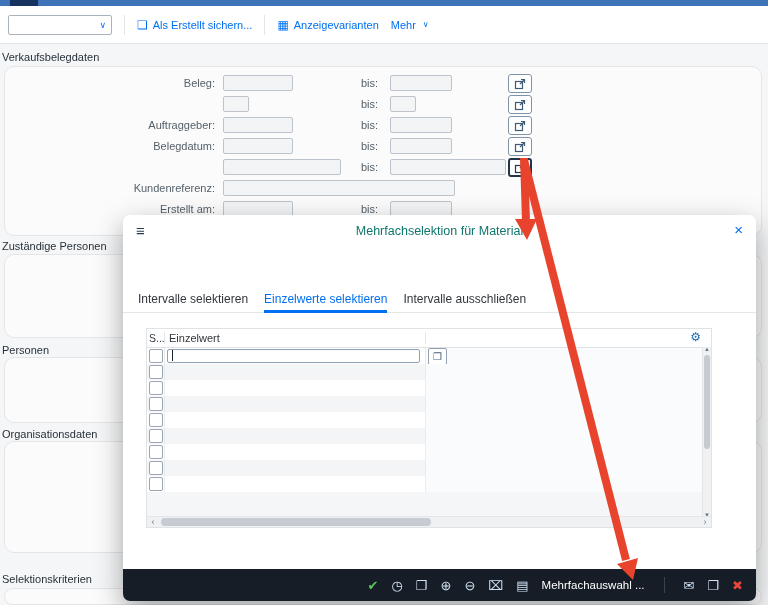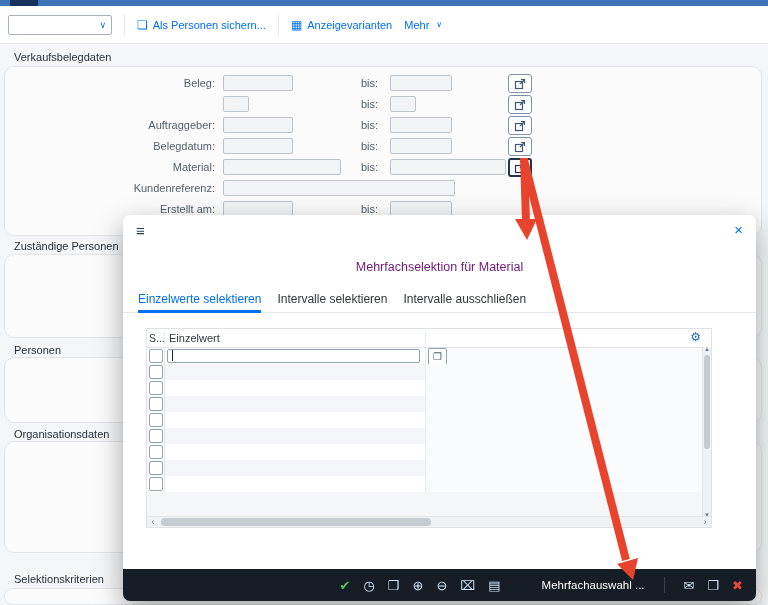--- a/index.html
+++ b/index.html
@@ -102,7 +102,7 @@
     <div class="tb-sep"></div>
     <div class="tb-btn">
       <span class="ic">❏</span>
-      <span>Als Personen sichern...</span>
+      <span>Als Erstellt sichern...</span>
     </div>
     <div class="tb-sep"></div>
     <div class="tb-btn">

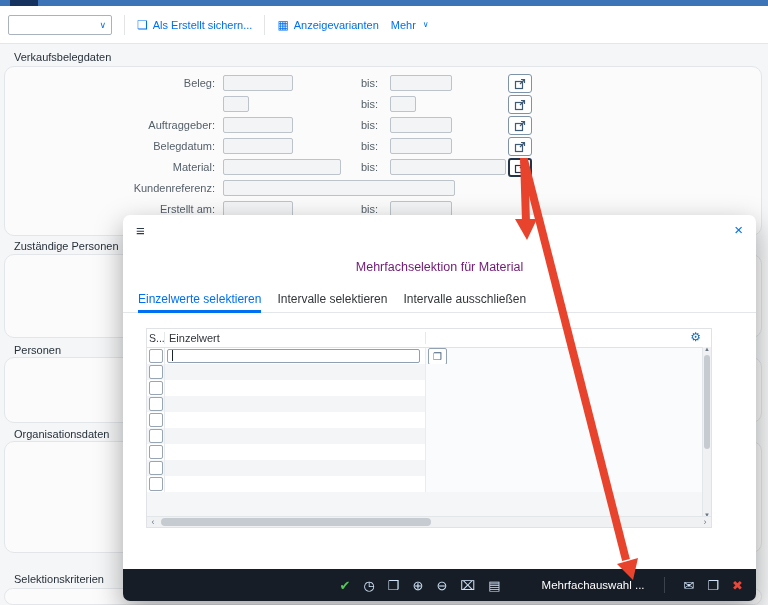--- a/index.html
+++ b/index.html
@@ -22,7 +22,7 @@
   .tb-btn .chev{font-size:8px;margin-left:2px;}
 
   
-  .sec-title{position:absolute;left:14px;color:#27313a;}
+  .sec-title{position:absolute;left:2px;color:#27313a;}
   .panel{position:absolute;background:#fbfbfc;border:1px solid #e3e6e9;border-radius:10px;box-sizing:border-box;}
 
   

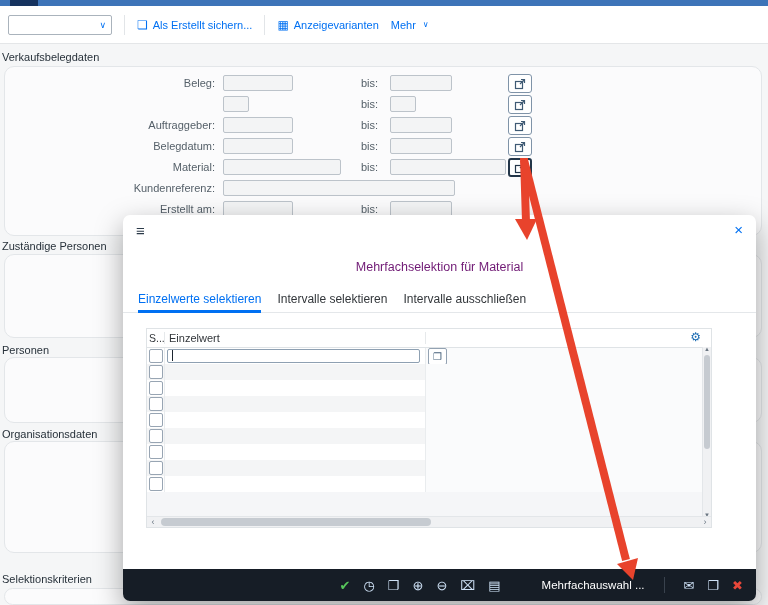--- a/index.html
+++ b/index.html
@@ -179,7 +179,6 @@
   </div>
 
   <div class="frow" style="top:159px">
-    <span class="flabel">Material:</span>
     <input class="inp" style="left: 223px; width: 118px;">
     <span class="bis">bis:</span>
     <input class="inp" style="left: 390px; width: 116px;">

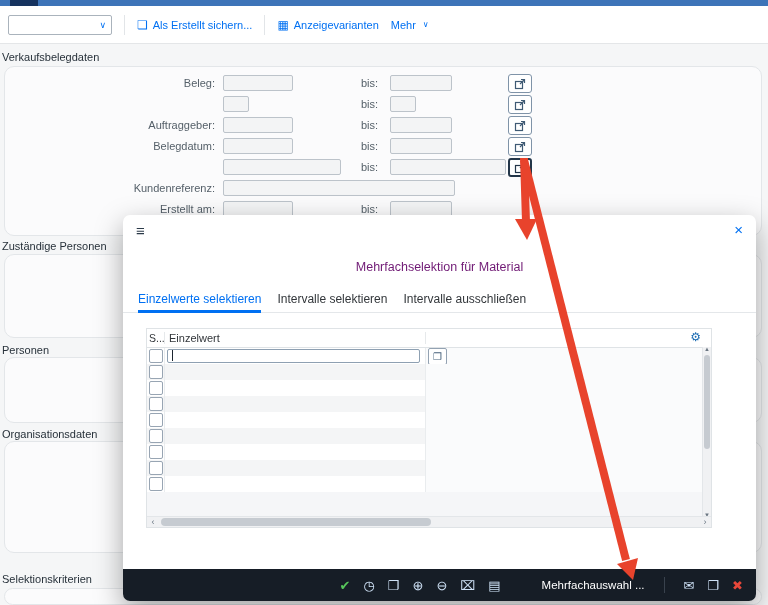--- a/index.html
+++ b/index.html
@@ -40,7 +40,7 @@
           box-shadow:0 10px 28px rgba(0,0,0,.35);z-index:10;}
   .dlg-header{position:absolute;top:0;left:0;right:0;height:34px;}
   .hamburger{position:absolute;left:13px;top:7px;font-size:15px;color:#2b3a49;cursor:pointer;}
-  .dlg-title{position:absolute;left:0;right:0;top:9px;text-align:center;font-size:12.5px;color:#701a75;margin-top:36px;}
+  .dlg-title{position:absolute;left:0;right:0;top:9px;text-align:center;font-size:12.5px;color:#0f766e;}
   .dlg-close{position:absolute;right:13px;top:6px;font-size:15px;color:#0070f2;cursor:pointer;}
 
   .tabs{position:absolute;top:70px;left:0;right:0;height:28px;padding:0 15px;display:flex;gap:16px;

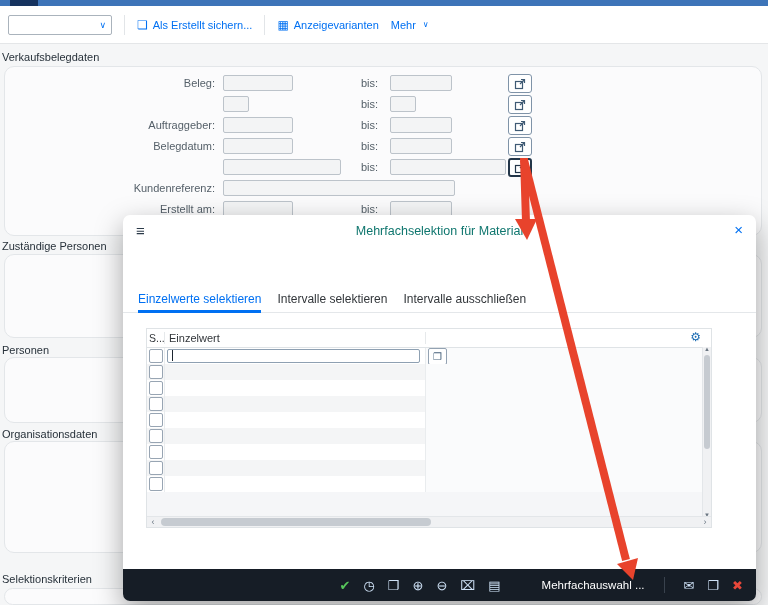--- a/index.html
+++ b/index.html
@@ -210,11 +210,11 @@
     </div>
 
     <div class="tabs">
+      <div class="tab">
+          <span>Intervalle selektieren</span>
+        </div>
       <div class="tab active">
           <span>Einzelwerte selektieren</span>
-        </div>
-      <div class="tab">
-          <span>Intervalle selektieren</span>
         </div>
       <div class="tab">
           <span>Intervalle ausschließen</span>

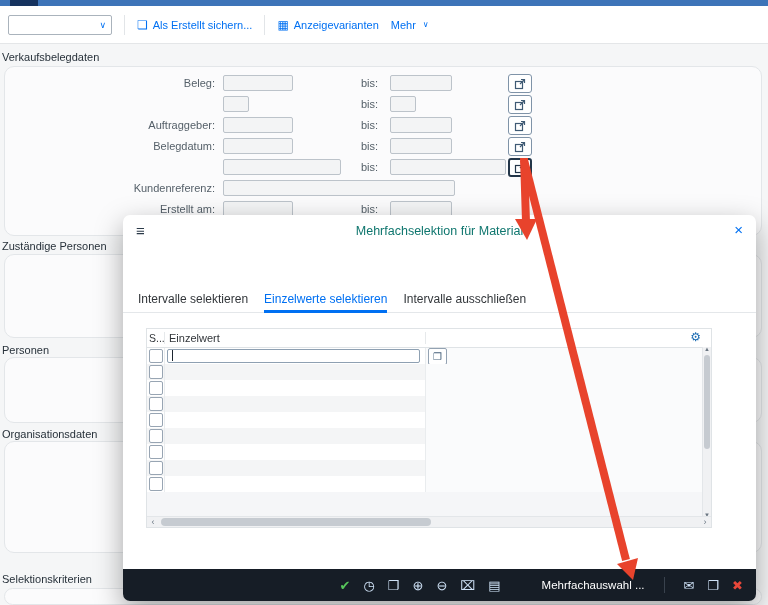--- a/index.html
+++ b/index.html
@@ -80,7 +80,7 @@
   .dlg-footer{position:absolute;left:0;right:0;bottom:0;height:32px;background:#161d26;border-radius:0 0 7px 7px;
               display:flex;align-items:center;justify-content:flex-end;gap:13px;padding:0 13px;box-sizing:border-box;}
   .ficon{font-size:13px;color:#cfe2f7;cursor:pointer;line-height:1;}
-  .f-label{color:#ffffff;font-size:11.5px;cursor:pointer;white-space:nowrap;margin-left:28px;}
+  .f-label{color:#ffffff;font-size:11.5px;cursor:pointer;white-space:nowrap;}
   .f-div{width:1px;height:16px;background:#39424d;margin:0 6px;}
   .icon-group{display:flex;align-items:center;gap:13px;}
 

